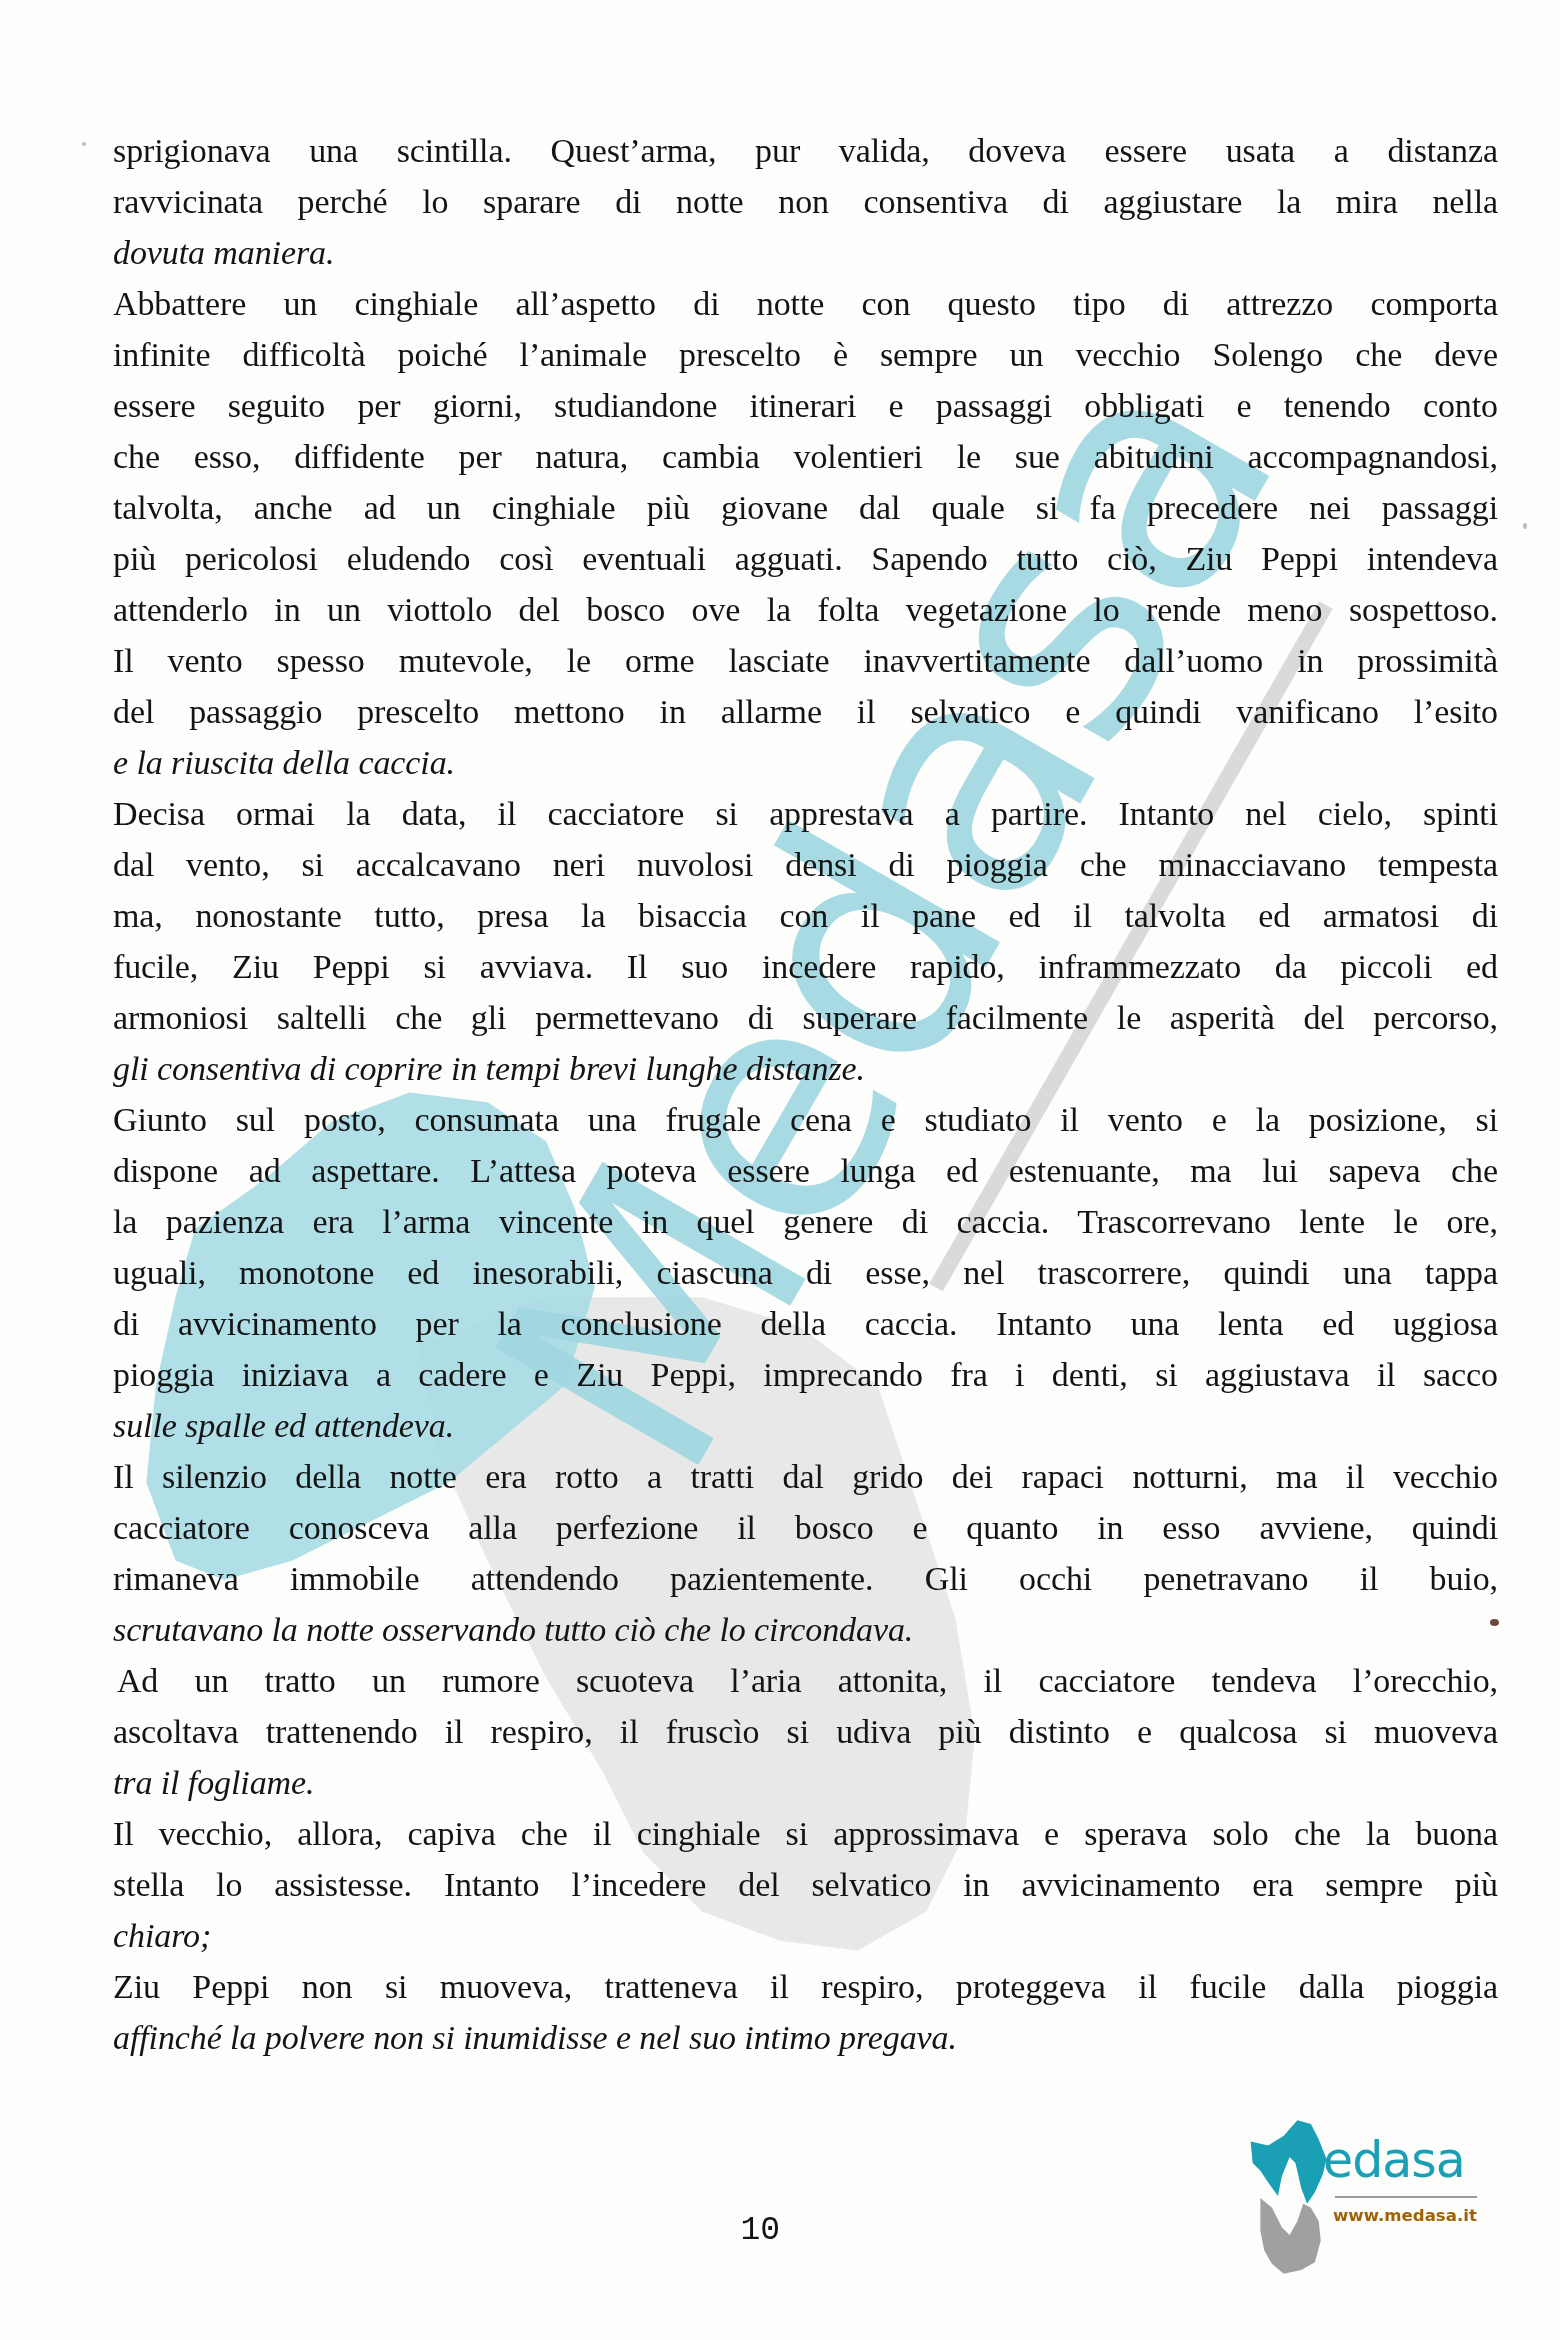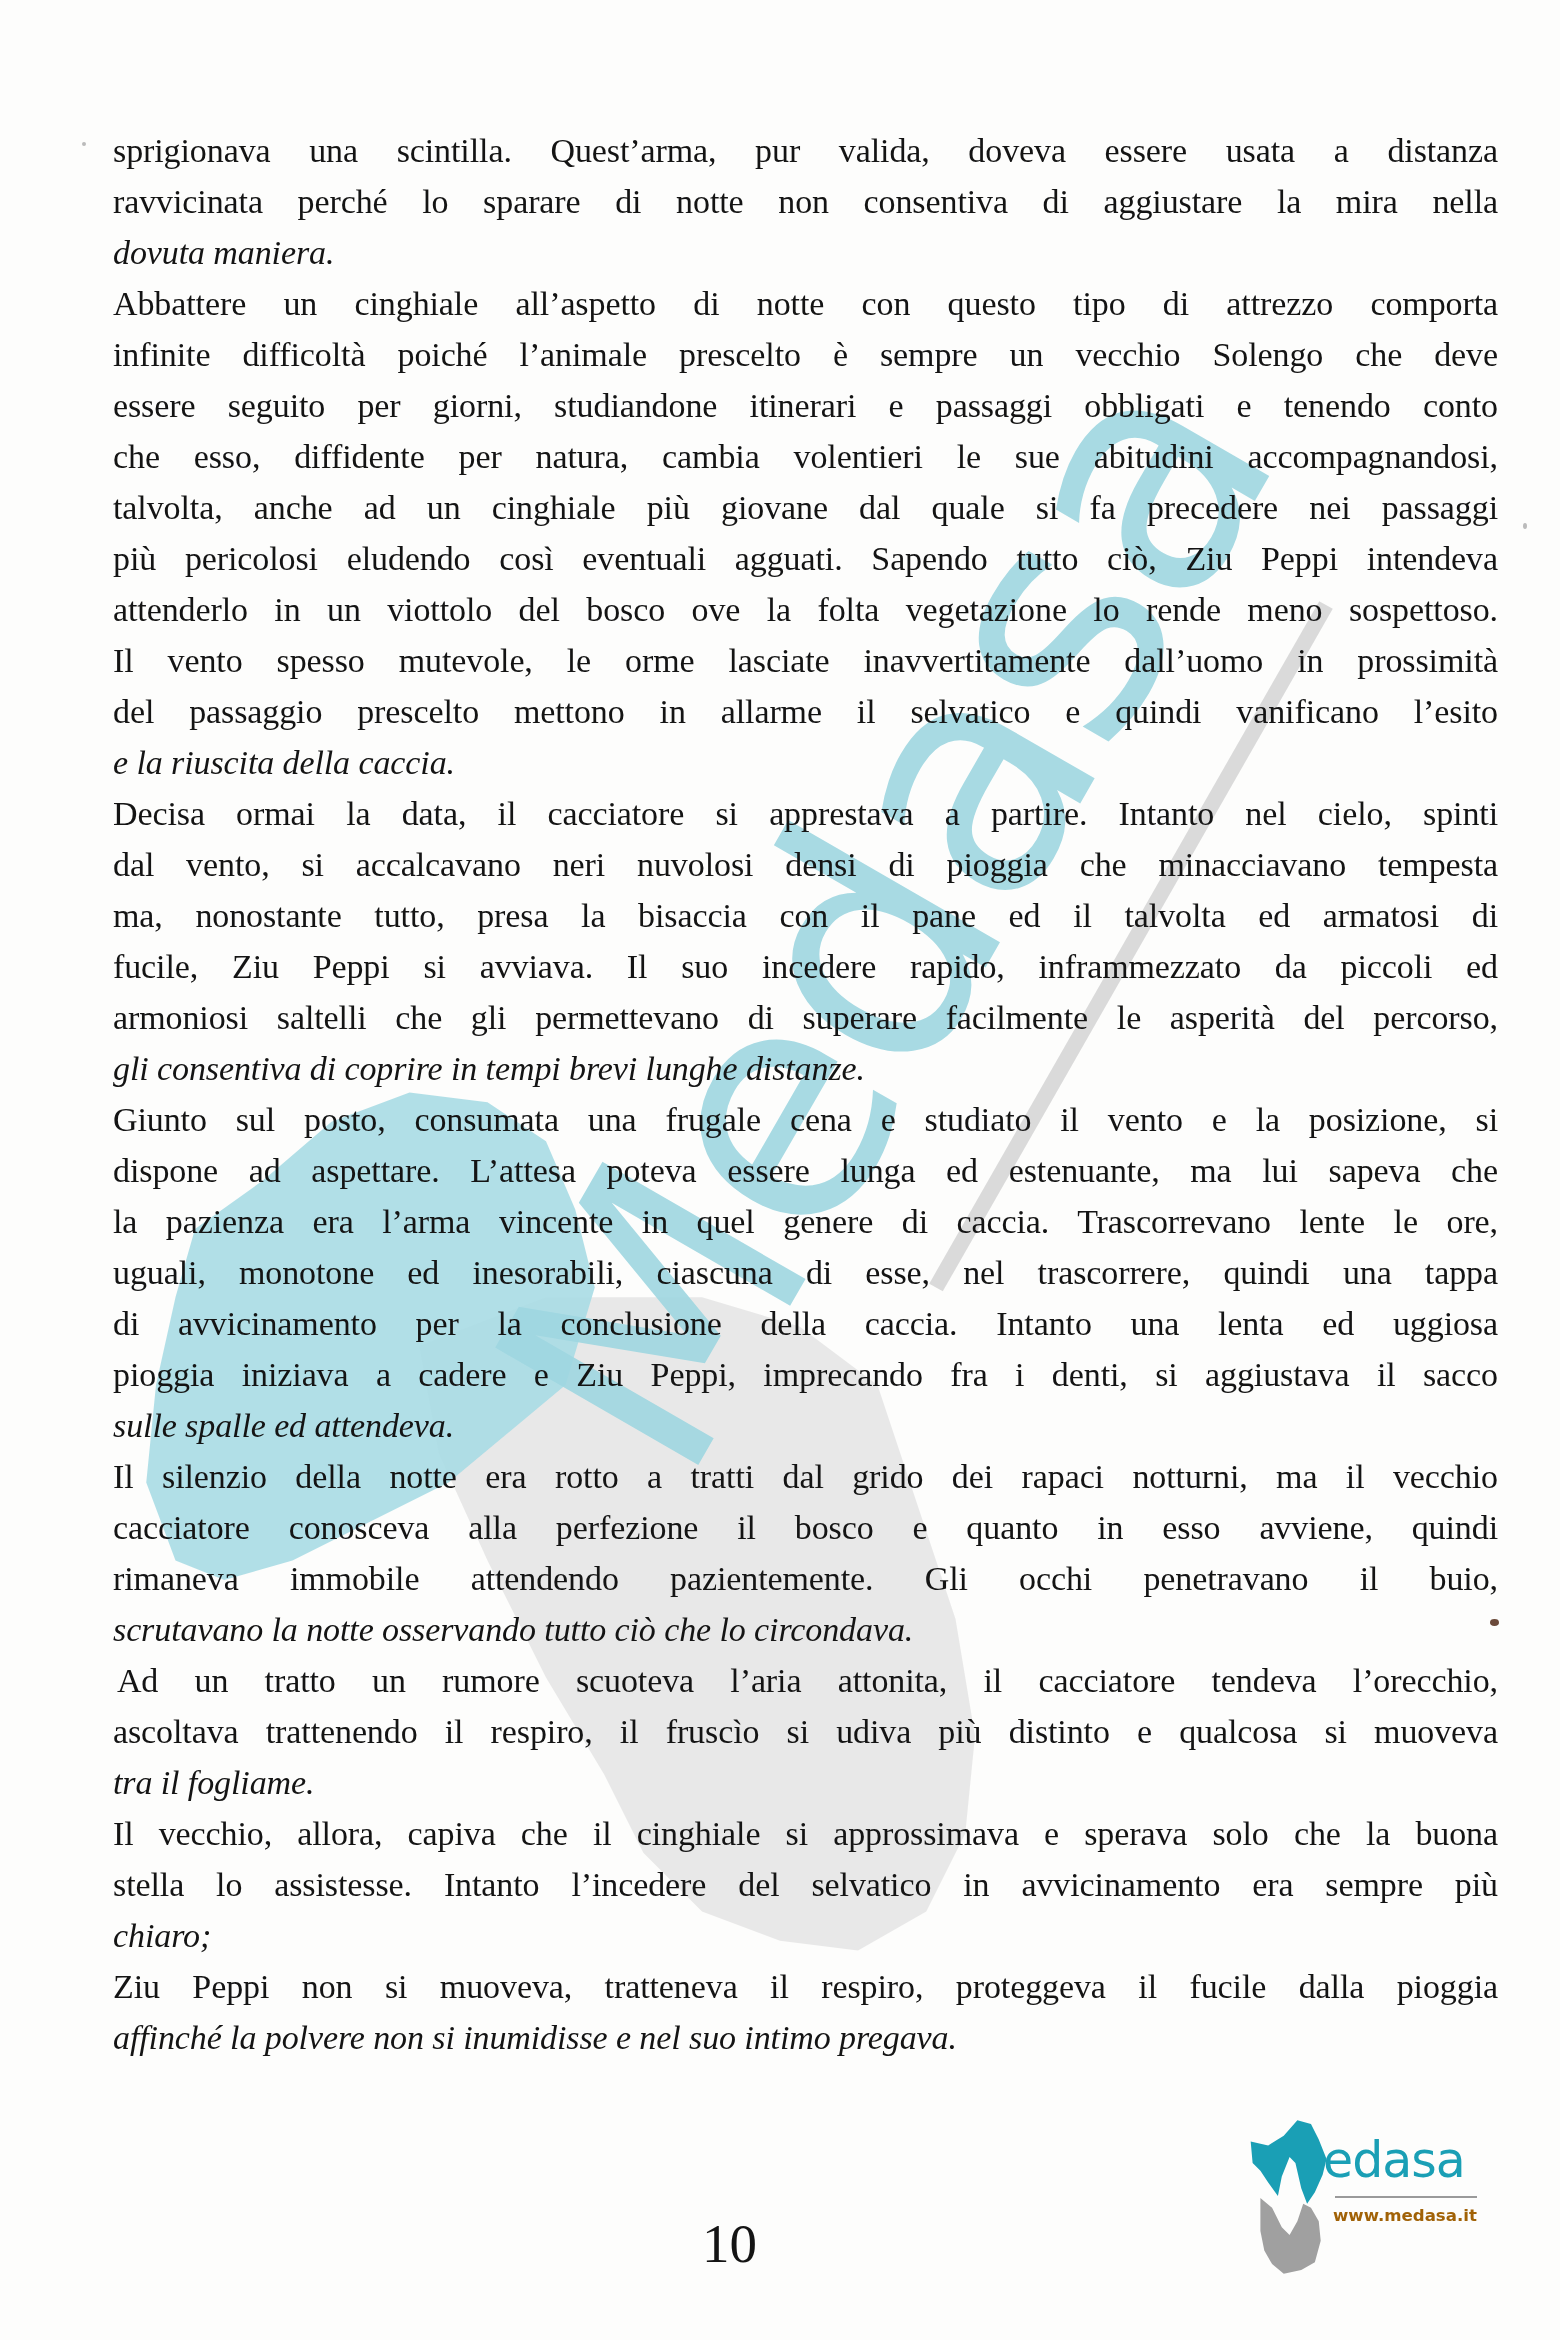--- a/index.html
+++ b/index.html
@@ -19,8 +19,8 @@
     .line.last { text-align-last: left; font-style: italic; }
     .line.indent { padding-left: 3.9px; }
     .page-number {
-      position: absolute; left: 702px; top: 2212px; width: 78px; text-align: left;
-      font-size: 55px; z-index: 1;
+      position: absolute; left: 702px; top: 2212px; width: 78px; text-align: right;
+      font-size: 33px; z-index: 1; font-family: Liberation Mono, monospace;
     }
     .logo { position: absolute; left: 1239px; top: 2114px; width: 244px; height: 166px; z-index: 1; }
     .logo-text {

